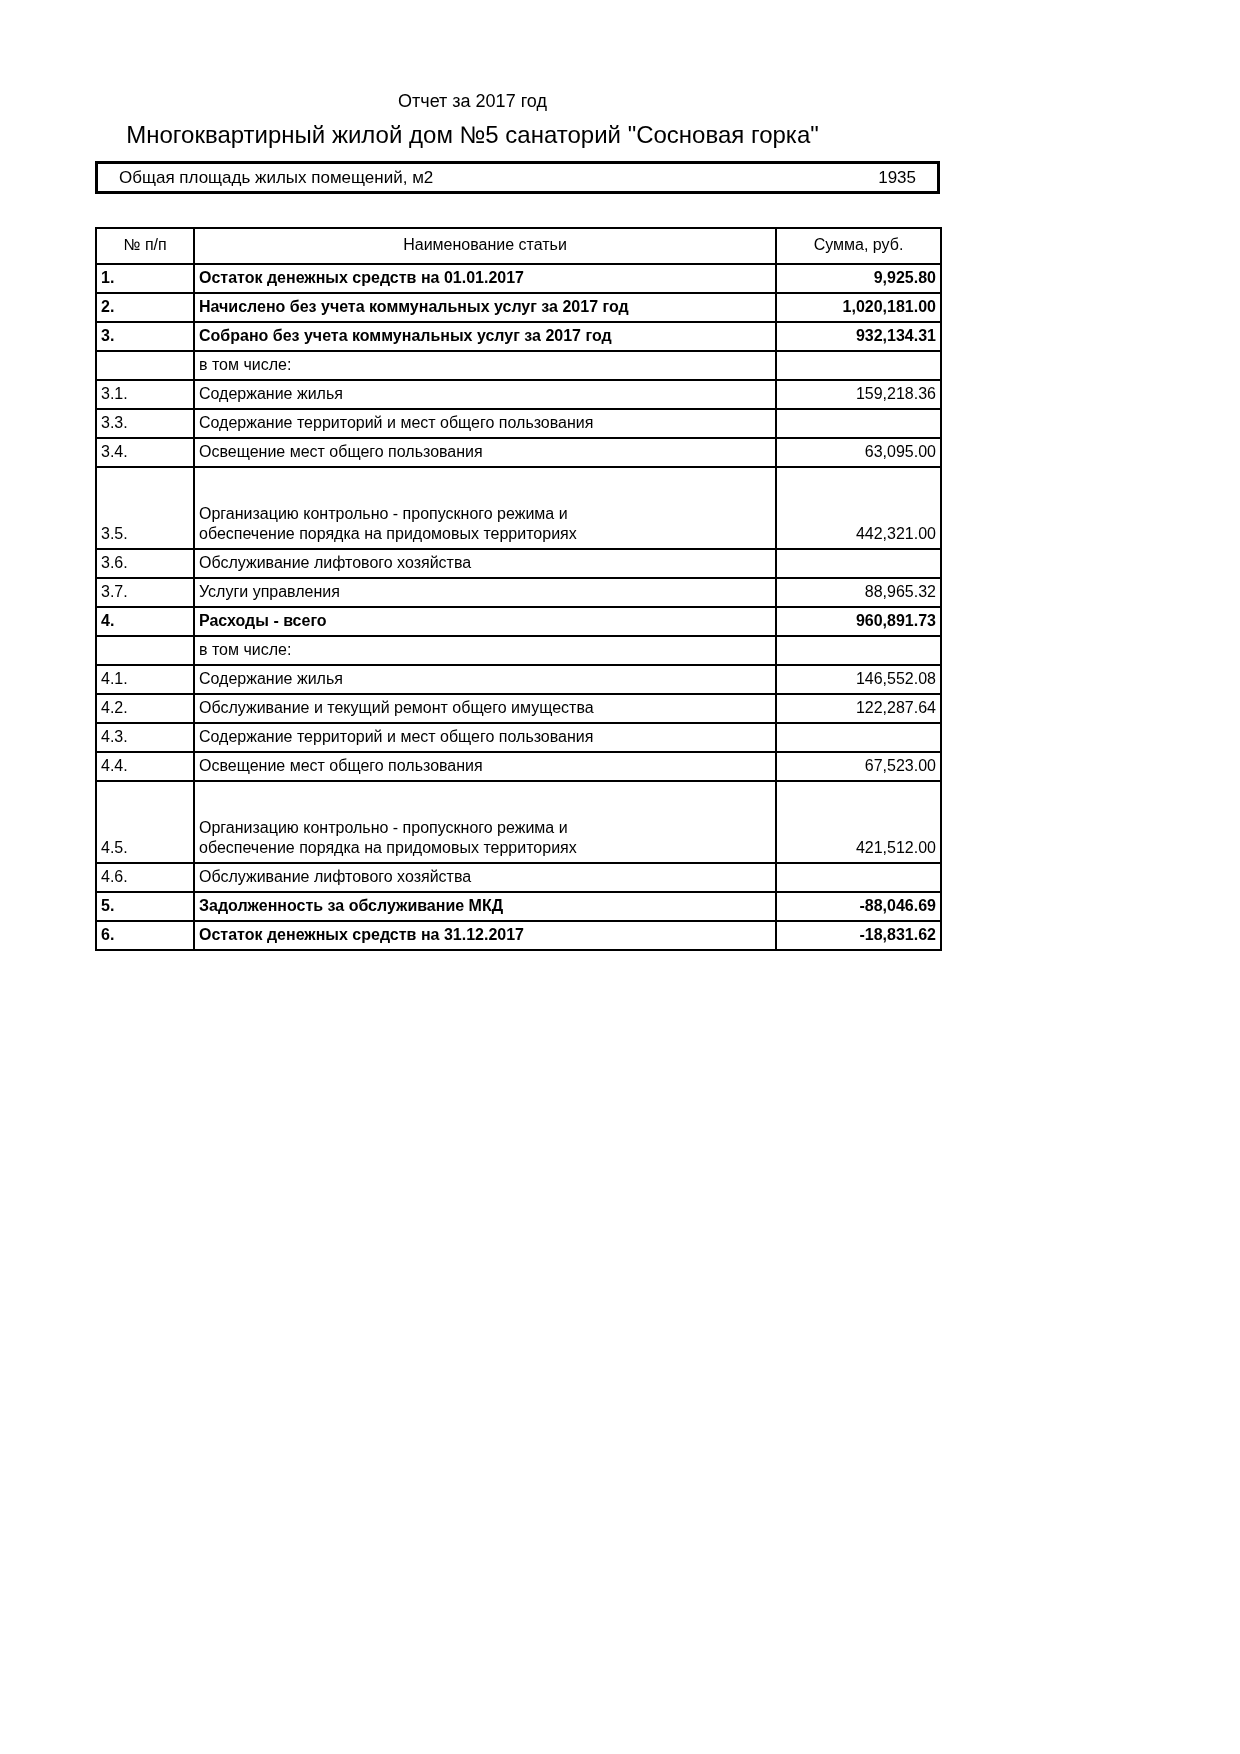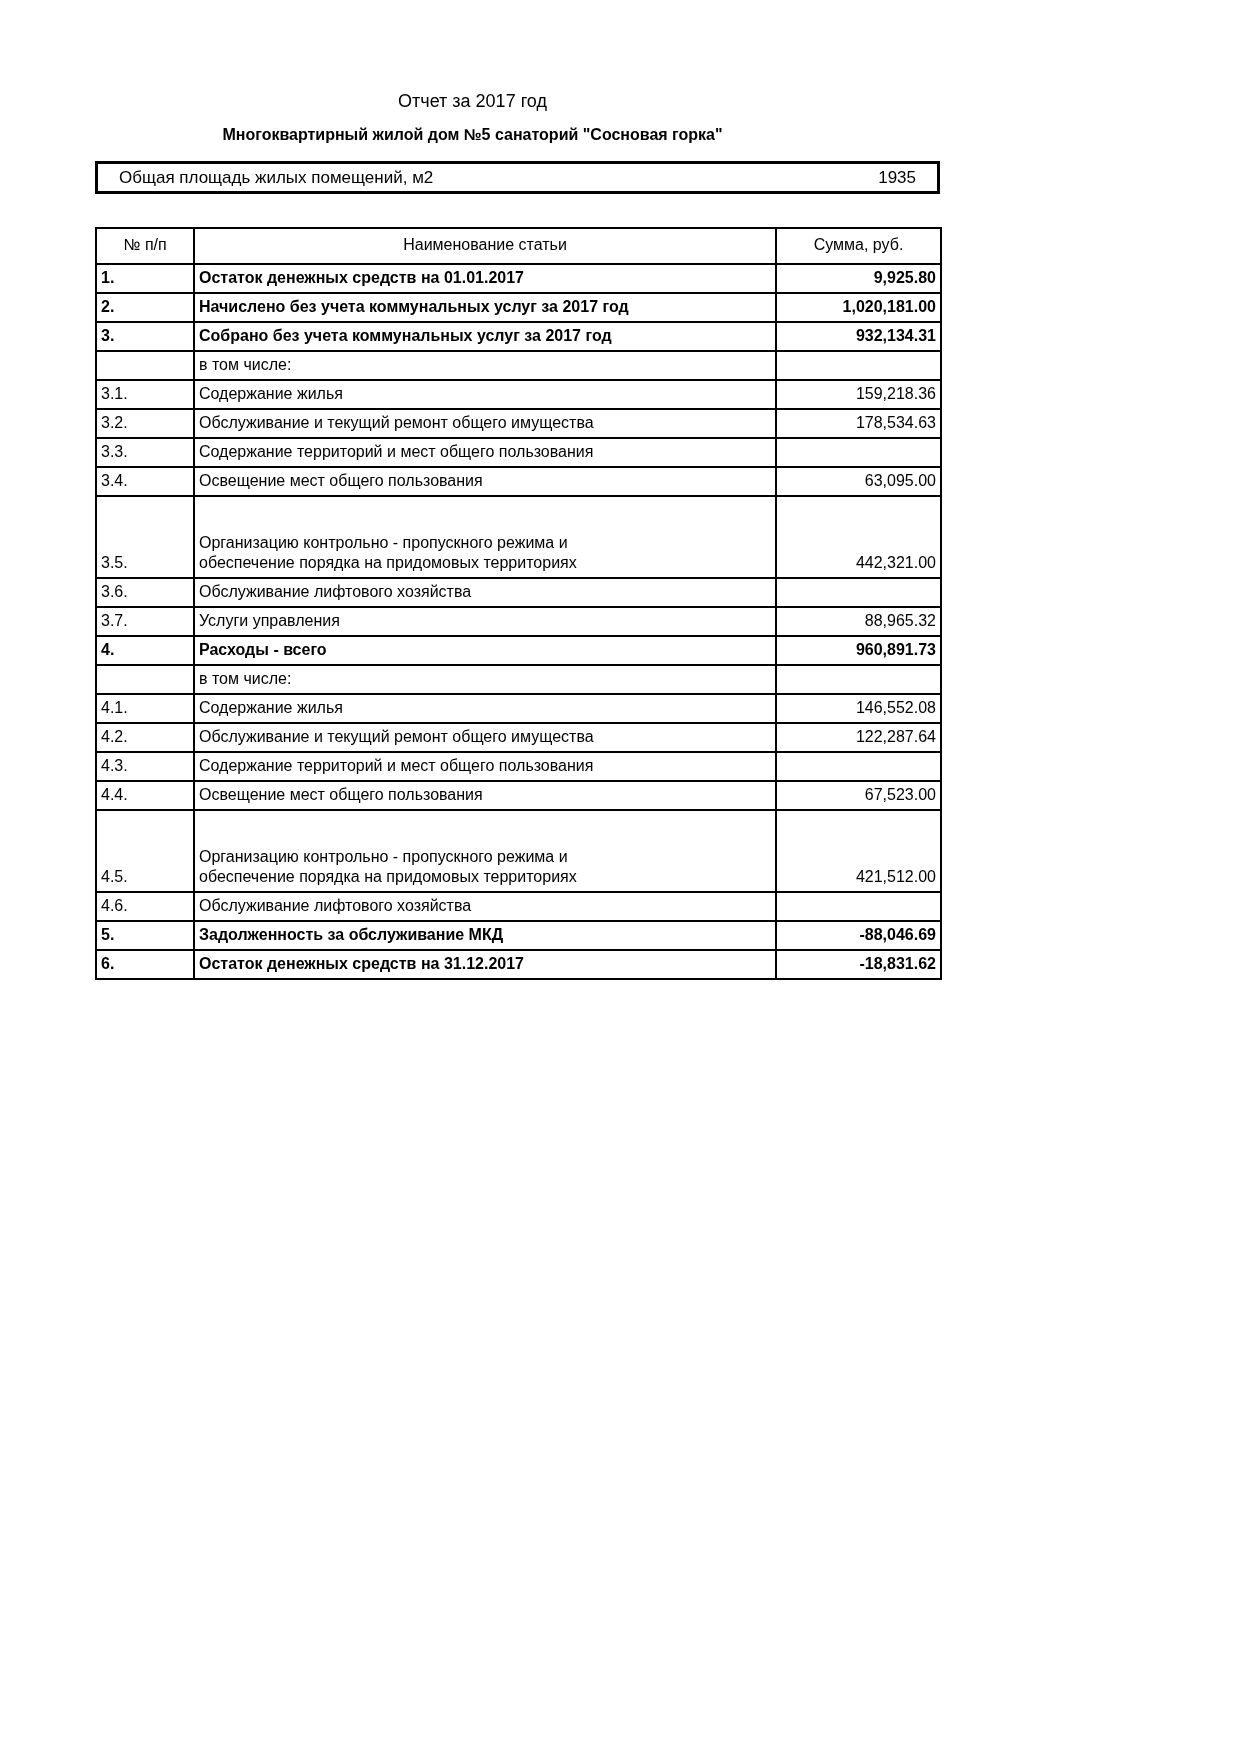--- a/index.html
+++ b/index.html
@@ -31,9 +31,9 @@
     text-align: center;
   }
   .report-subtitle {
-    font-size: 16px;
+    font-size: 24px;
     line-height: 26px;
-    font-weight: bold;
+    font-weight: normal;
     margin: 8px 0 0 0;
   }
   .info-box {

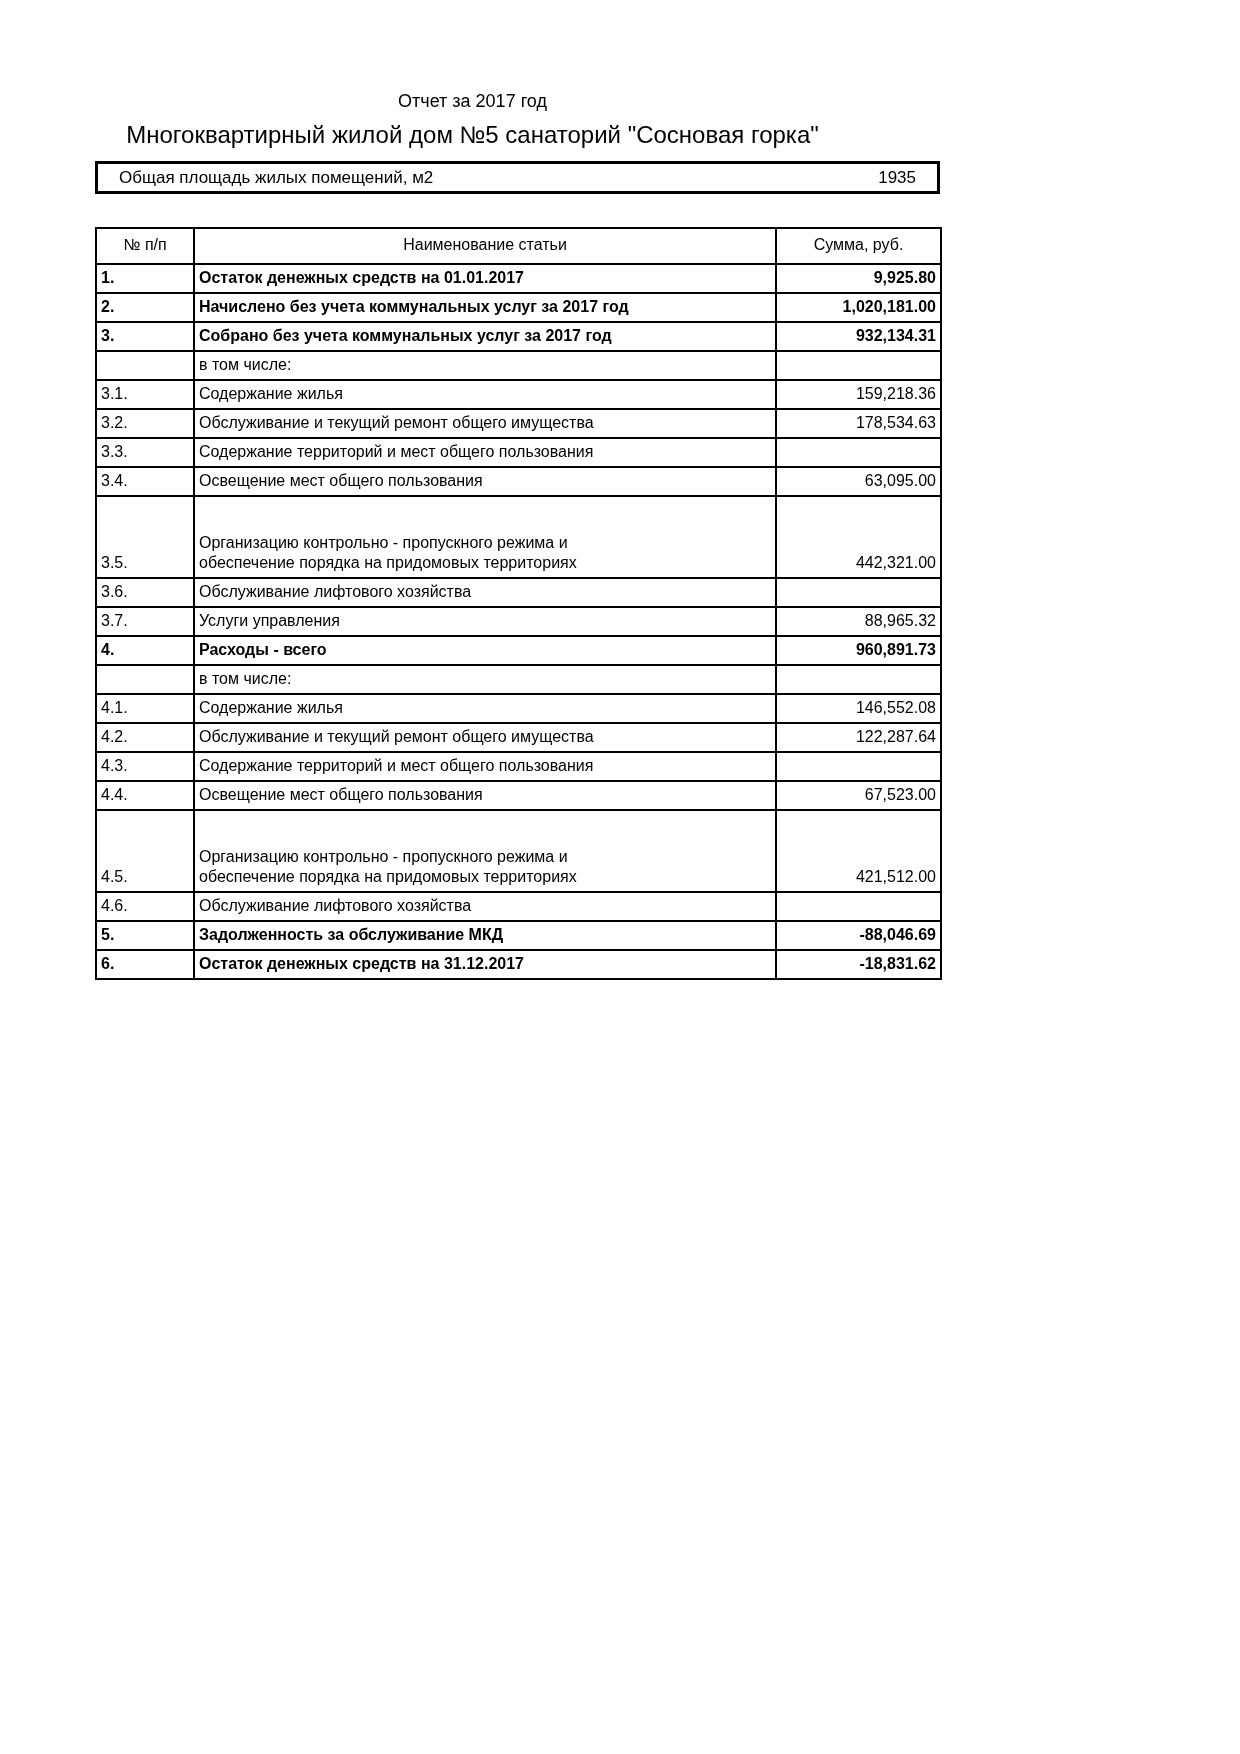--- a/index.html
+++ b/index.html
@@ -134,11 +134,6 @@
             <td class="value">159,218.36</td>
           </tr>
           <tr>
-            <td class="num">3.2.</td>
-            <td class="name">Обслуживание и текущий ремонт общего имущества</td>
-            <td class="value">178,534.63</td>
-          </tr>
-          <tr>
             <td class="num">3.3.</td>
             <td class="name">Содержание территорий и мест общего пользования</td>
             <td class="value"></td>

